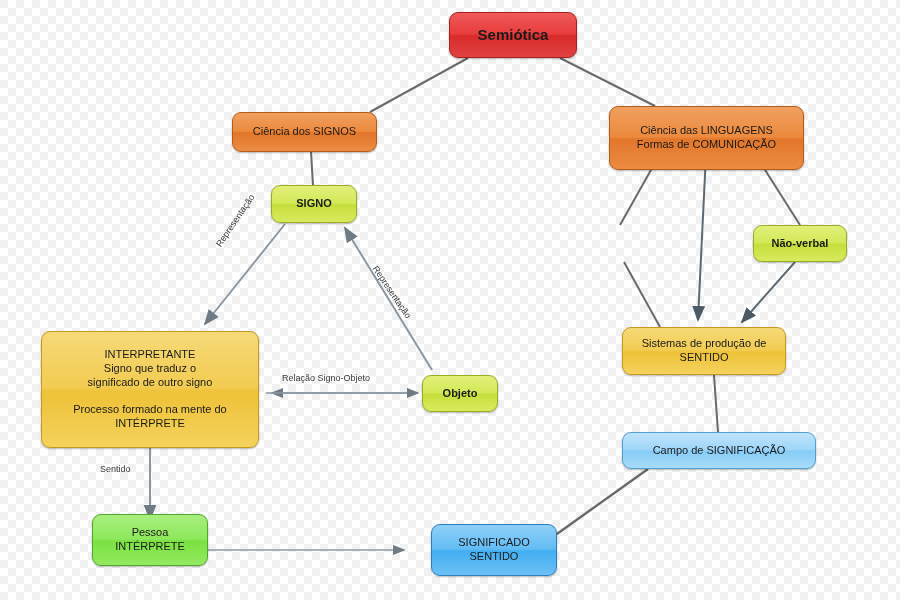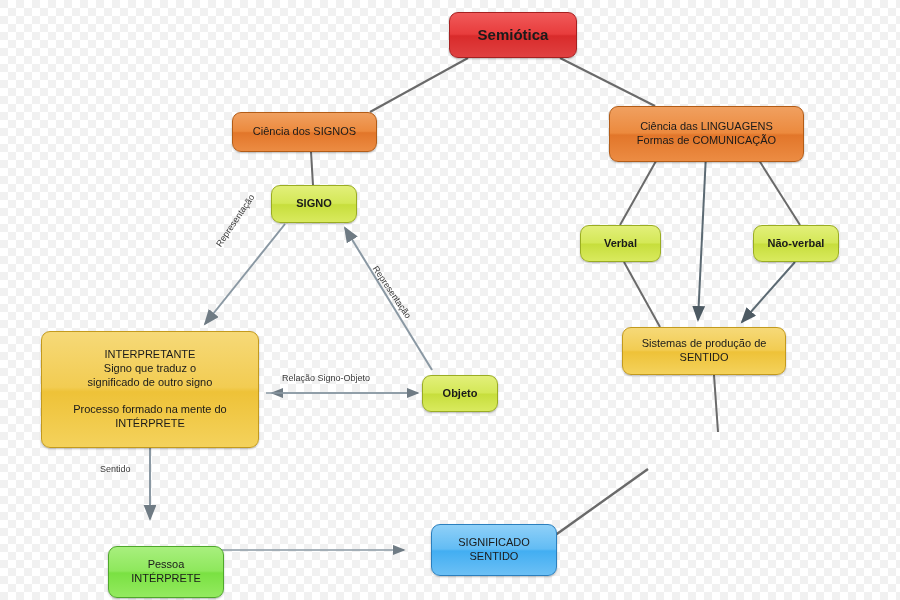--- a/index.html
+++ b/index.html
@@ -143,7 +143,7 @@
     <span>Ciência dos SIGNOS</span>
   </div>
 
-  <div class="node n-orange" style="left:609px; top:106px; width:195px; height:56px;">
+  <div class="node n-orange" style="left:609px; top:106px; width:195px; height:64px;">
     <span>Ciência das LINGUAGENS
 Formas de COMUNICAÇÃO</span>
   </div>

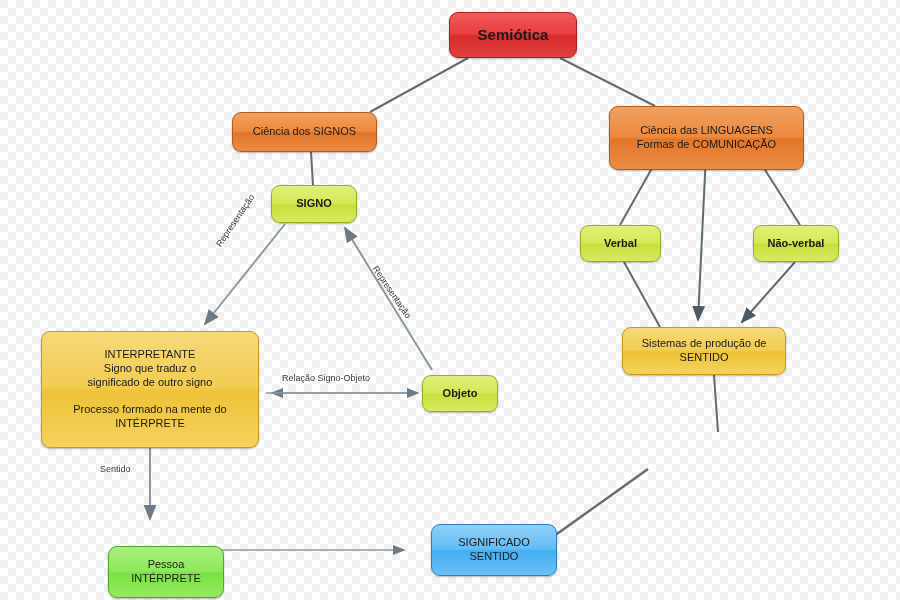--- a/index.html
+++ b/index.html
@@ -152,9 +152,6 @@
     <span>SIGNO</span>
   </div>
 
-  <div class="node n-yellowgreen" style="left:580px; top:225px; width:81px; height:37px;">
-    <span>Verbal</span>
-  </div>
 
   <div class="node n-yellowgreen" style="left:753px; top:225px; width:86px; height:37px;text-align:center;">
     <span>Não-verbal</span>

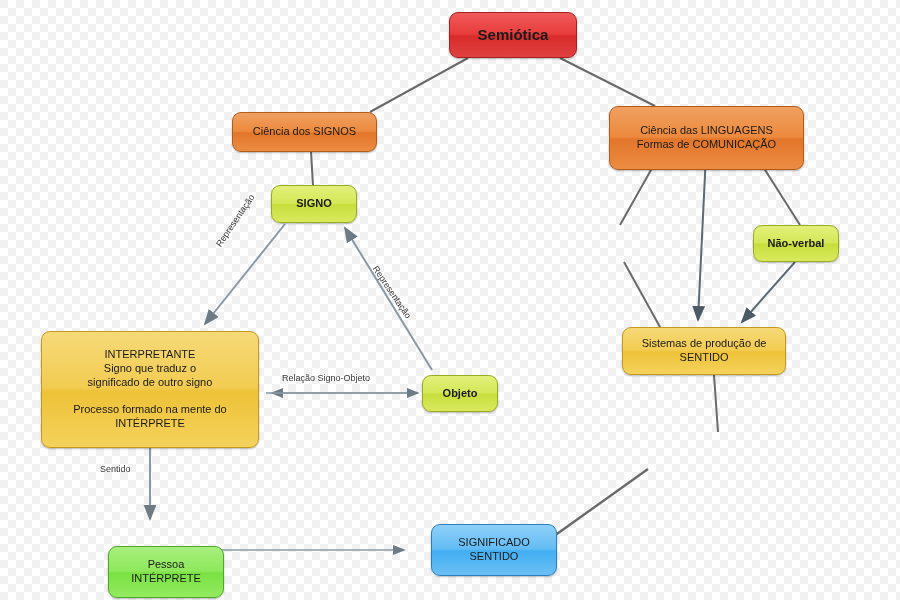--- a/index.html
+++ b/index.html
@@ -153,7 +153,7 @@
   </div>
 
 
-  <div class="node n-yellowgreen" style="left:753px; top:225px; width:86px; height:37px;text-align:center;">
+  <div class="node n-yellowgreen" style="left:753px; top:225px; width:94px; height:37px;text-align:center;">
     <span>Não-verbal</span>
   </div>
 

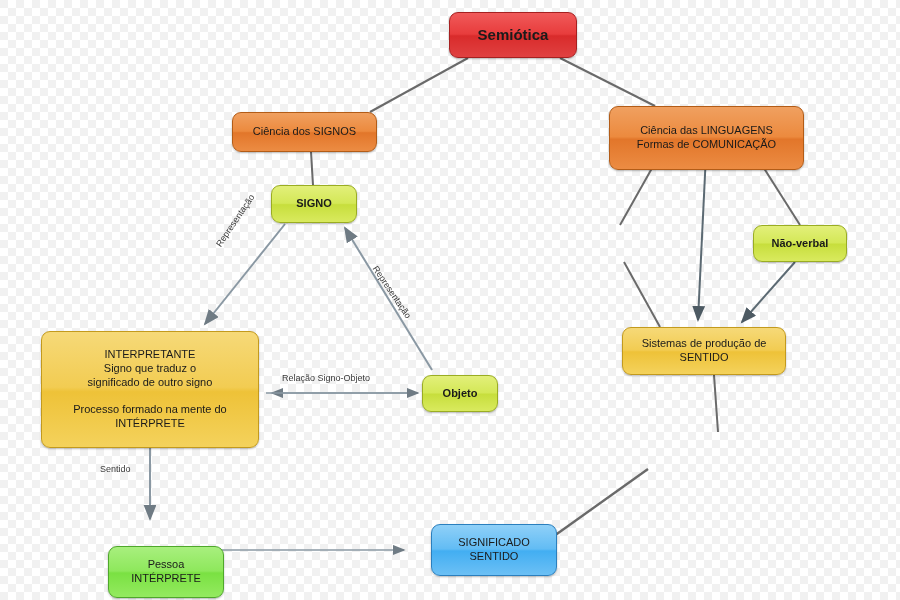--- a/index.html
+++ b/index.html
@@ -175,6 +175,9 @@
 SENTIDO</span>
   </div>
 
+  <div class="node n-blue" style="left:622px; top:432px; width:194px; height:37px;">
+    <span>Campo de SIGNIFICAÇÃO</span>
+  </div>
 
   <div class="node n-green" style="left:92px; top:546px; width:116px; height:52px;margin-left:16px;">
     <span>Pessoa

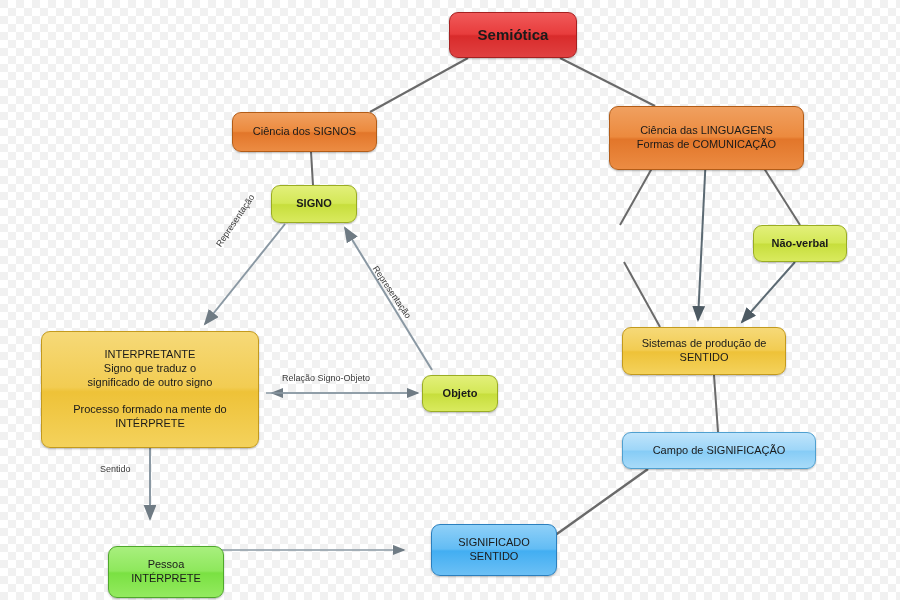--- a/index.html
+++ b/index.html
@@ -179,7 +179,7 @@
     <span>Campo de SIGNIFICAÇÃO</span>
   </div>
 
-  <div class="node n-green" style="left:92px; top:546px; width:116px; height:52px;margin-left:16px;">
+  <div class="node n-green" style="left:92px; top:514px; width:116px; height:52px;">
     <span>Pessoa
 INTÉRPRETE</span>
   </div>

